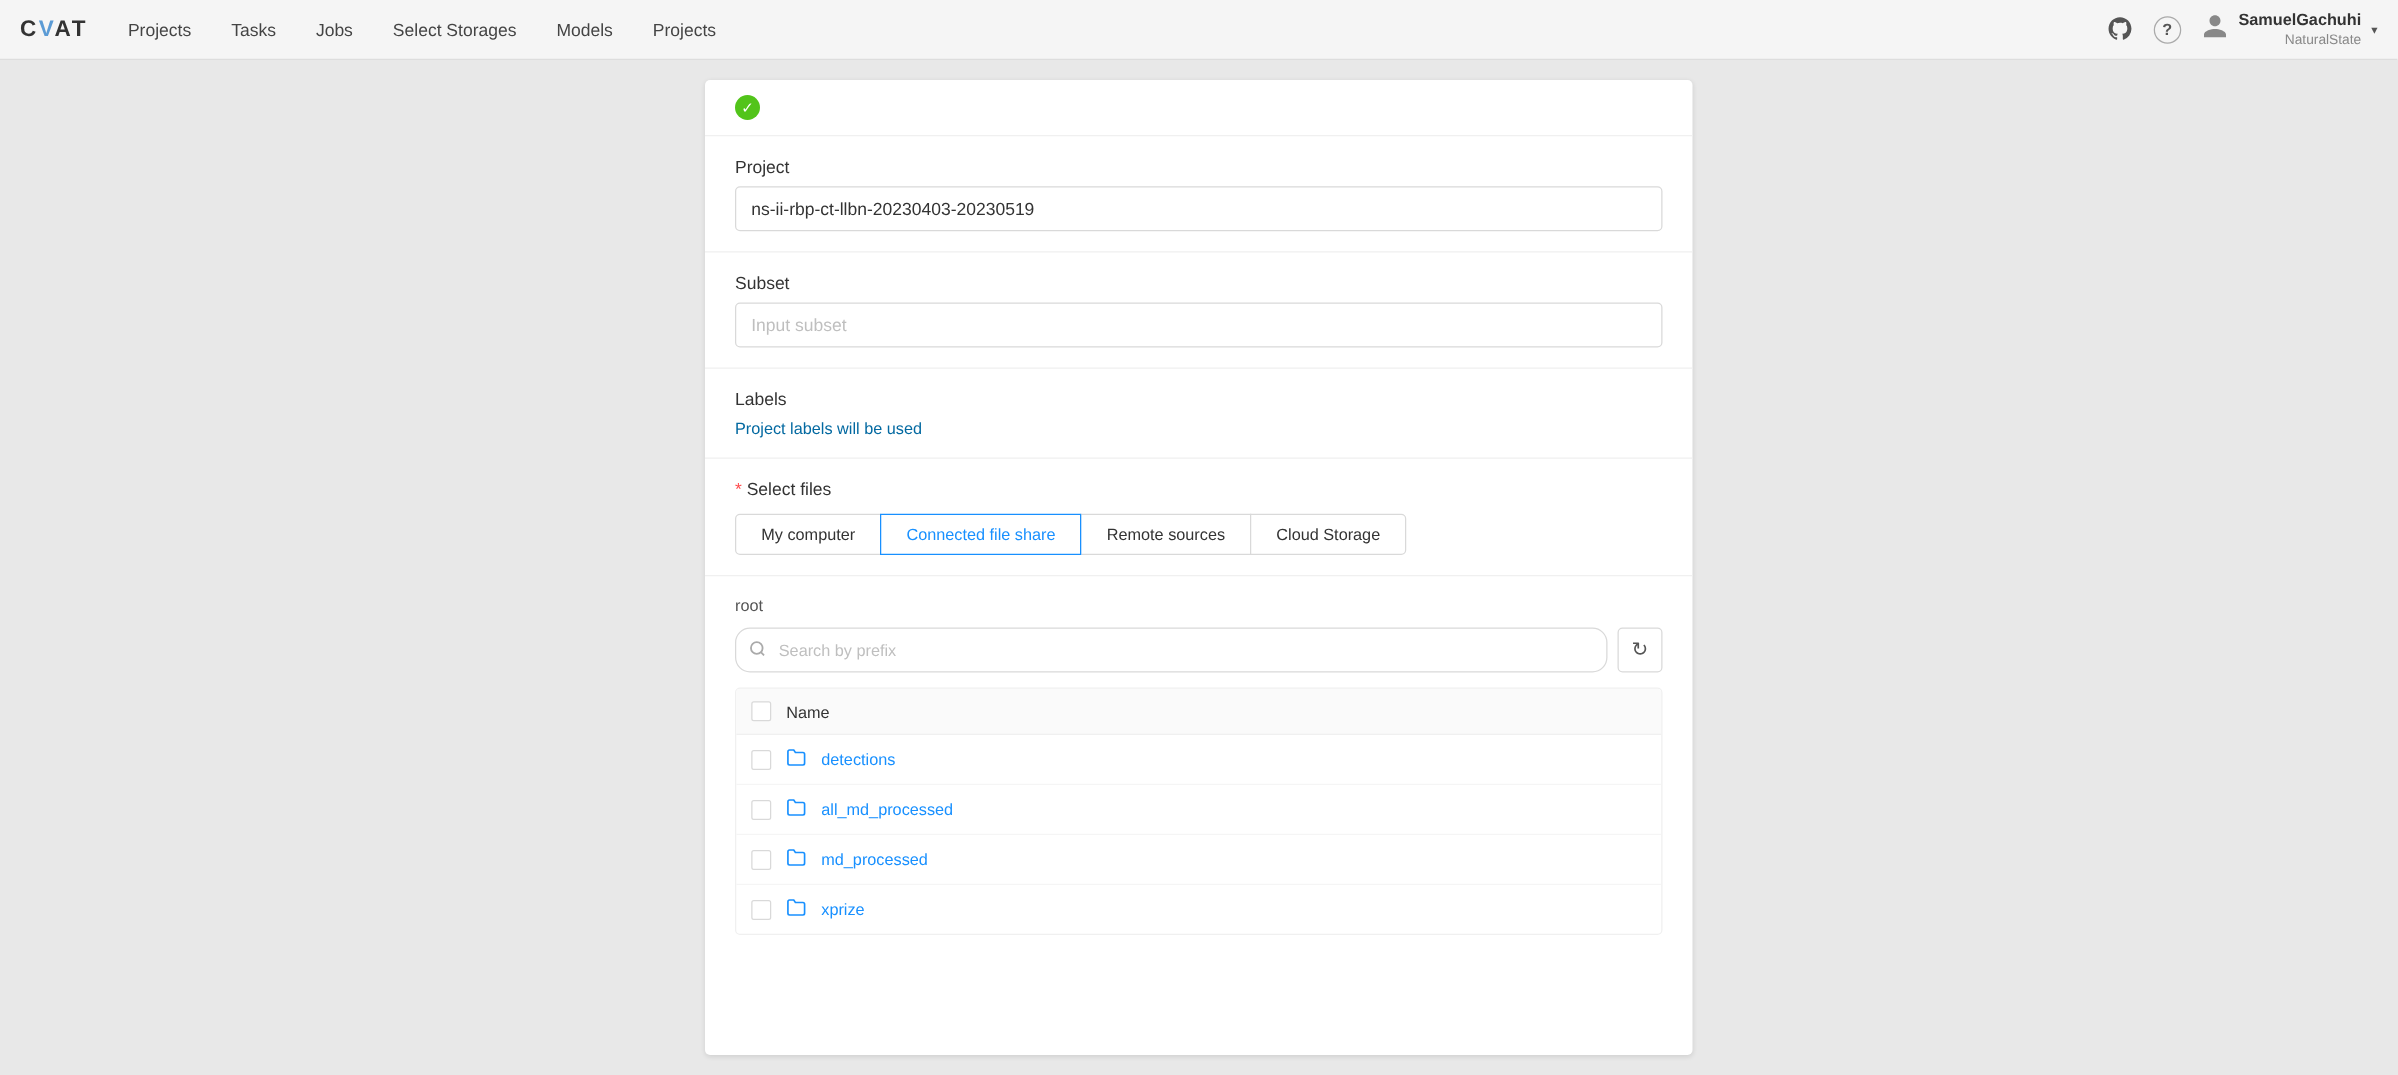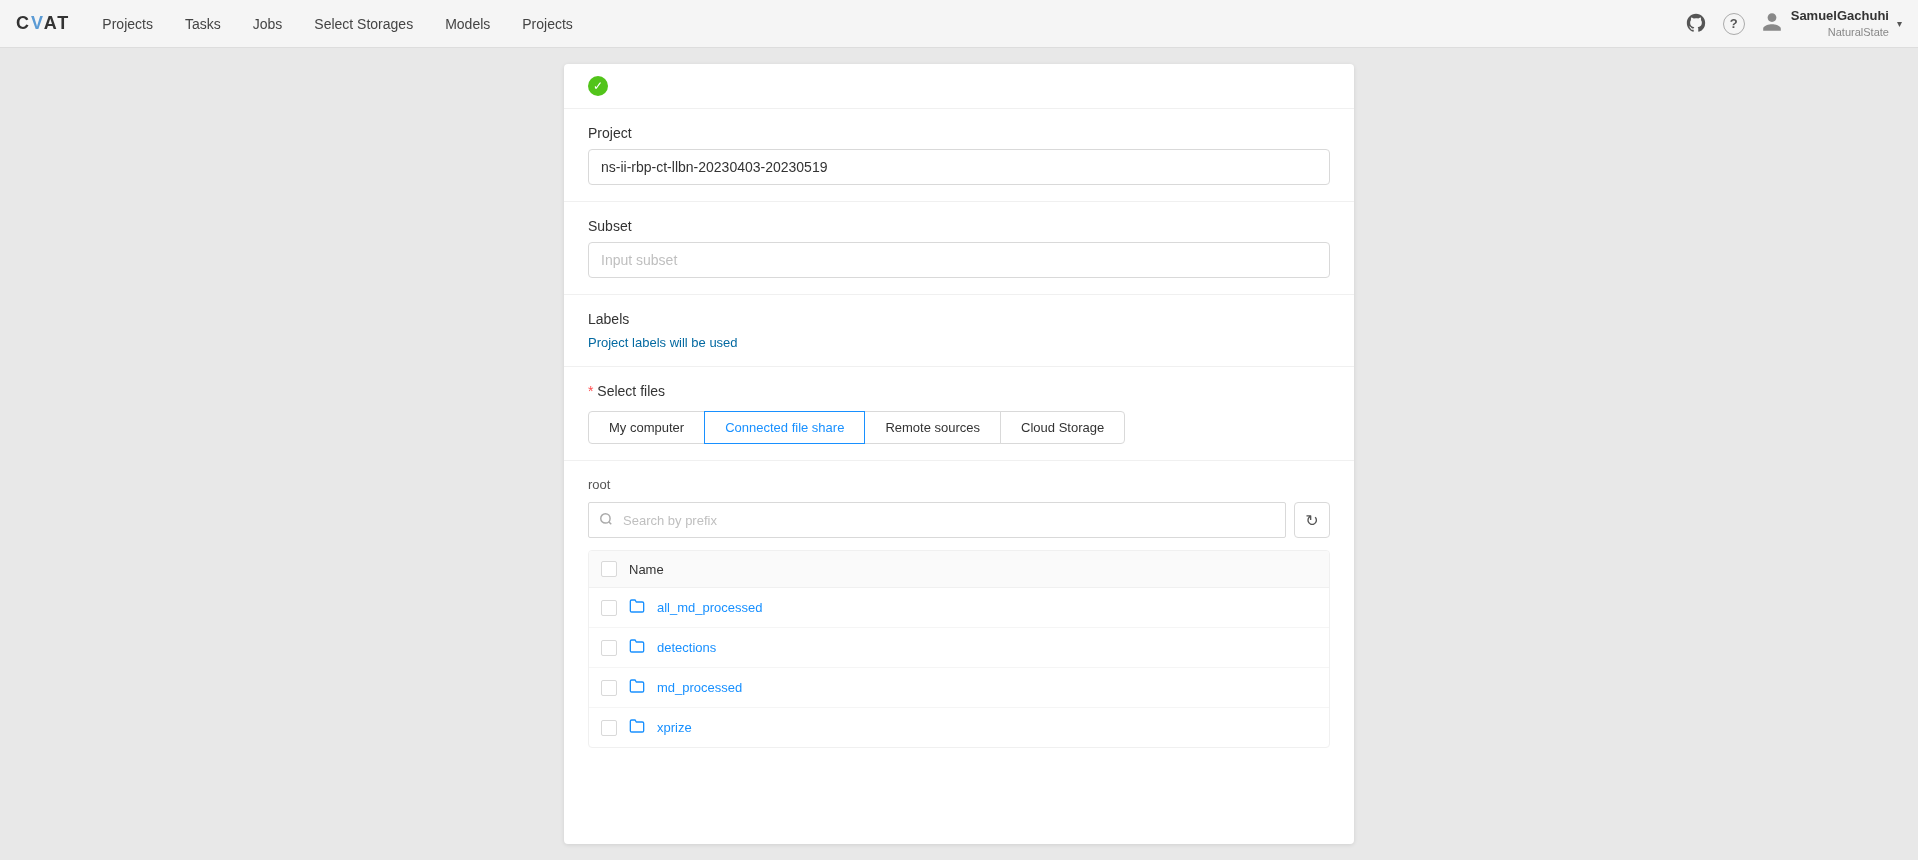--- a/index.html
+++ b/index.html
@@ -197,7 +197,7 @@
       display: flex;
       align-items: center;
       border: 1px solid #d9d9d9;
-      border-radius: 2px;
+      border-radius: 12px;
       background: #fff;
       height: 36px;
     }

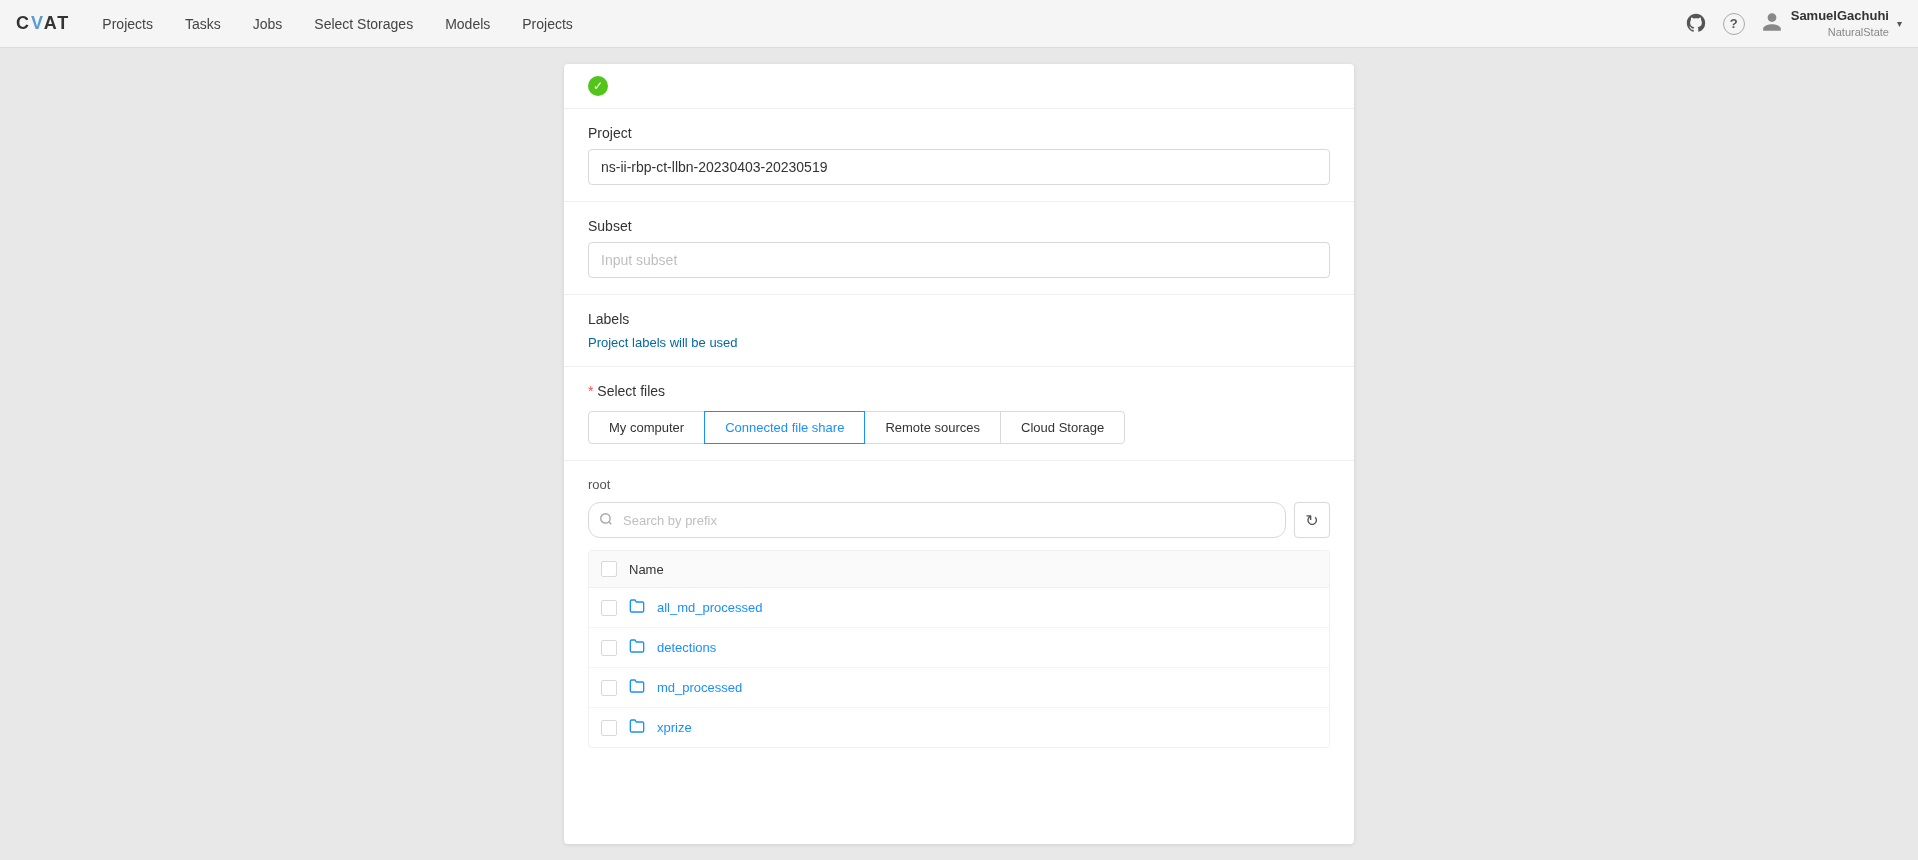--- a/index.html
+++ b/index.html
@@ -384,7 +384,7 @@
               <path d="M22 19a2 2 0 01-2 2H4a2 2 0 01-2-2V5a2 2 0 012-2h5l2 3h9a2 2 0 012 2z"></path>
             </svg>
           </span>
-          <span class="file-name">all_md_processed</span>
+          <span class="file-name">detections</span>
         </div>
 
         <div class="file-row">
@@ -394,7 +394,7 @@
               <path d="M22 19a2 2 0 01-2 2H4a2 2 0 01-2-2V5a2 2 0 012-2h5l2 3h9a2 2 0 012 2z"></path>
             </svg>
           </span>
-          <span class="file-name">detections</span>
+          <span class="file-name">all_md_processed</span>
         </div>
 
         <div class="file-row">

